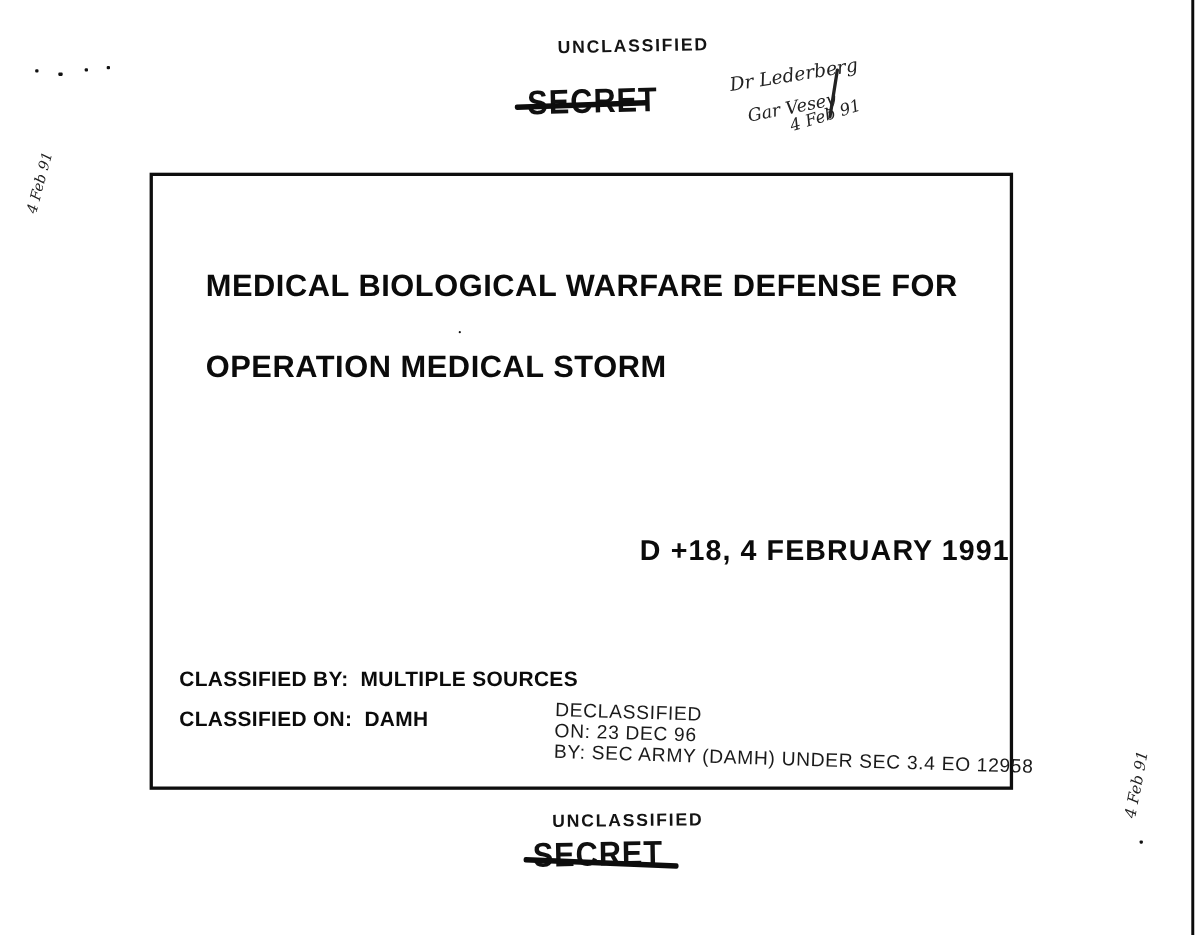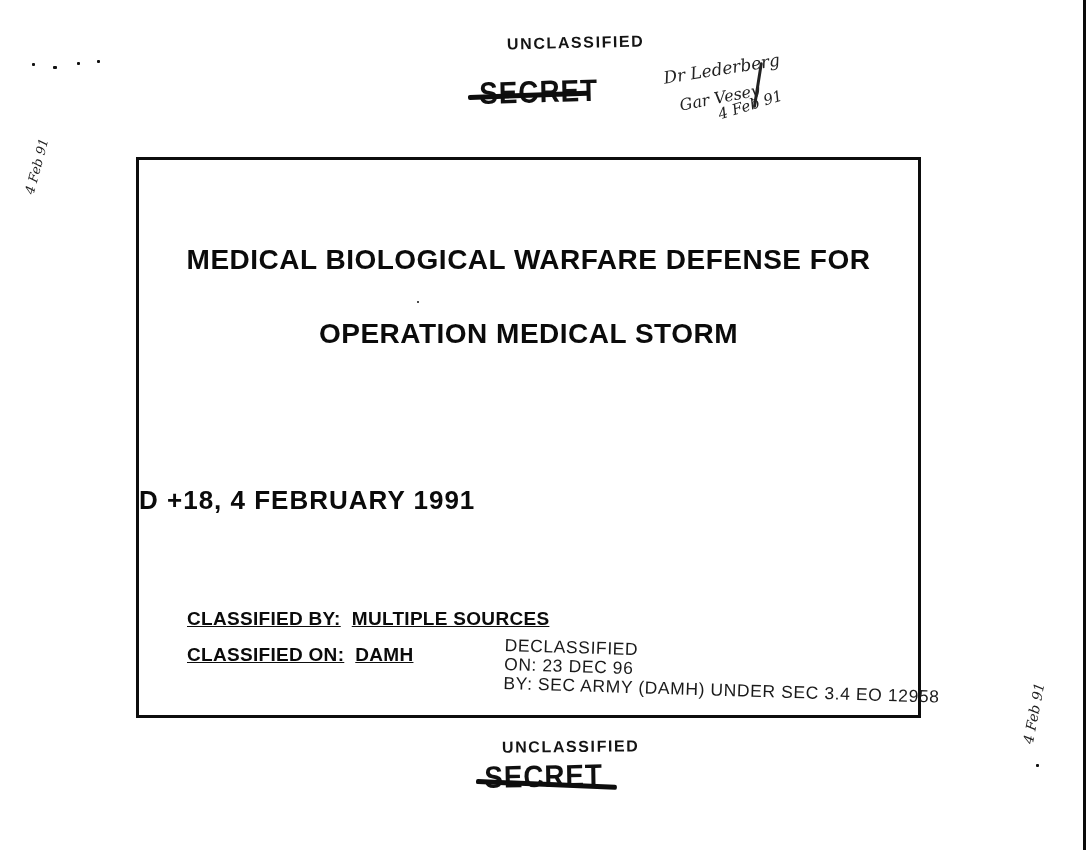--- a/index.html
+++ b/index.html
@@ -56,12 +56,12 @@
   .title-line {
     position: absolute;
     left: 0; width: 100%;
-    text-align: center;
     font-weight: bold;
     font-size: 28px;
     letter-spacing: 0.5px;
     white-space: nowrap;
     color: #0b0b0b;
+    padding-left: 48px;
   }
   .title-line.l1 { top: 84px; }
   .title-line.l2 { top: 158px; }

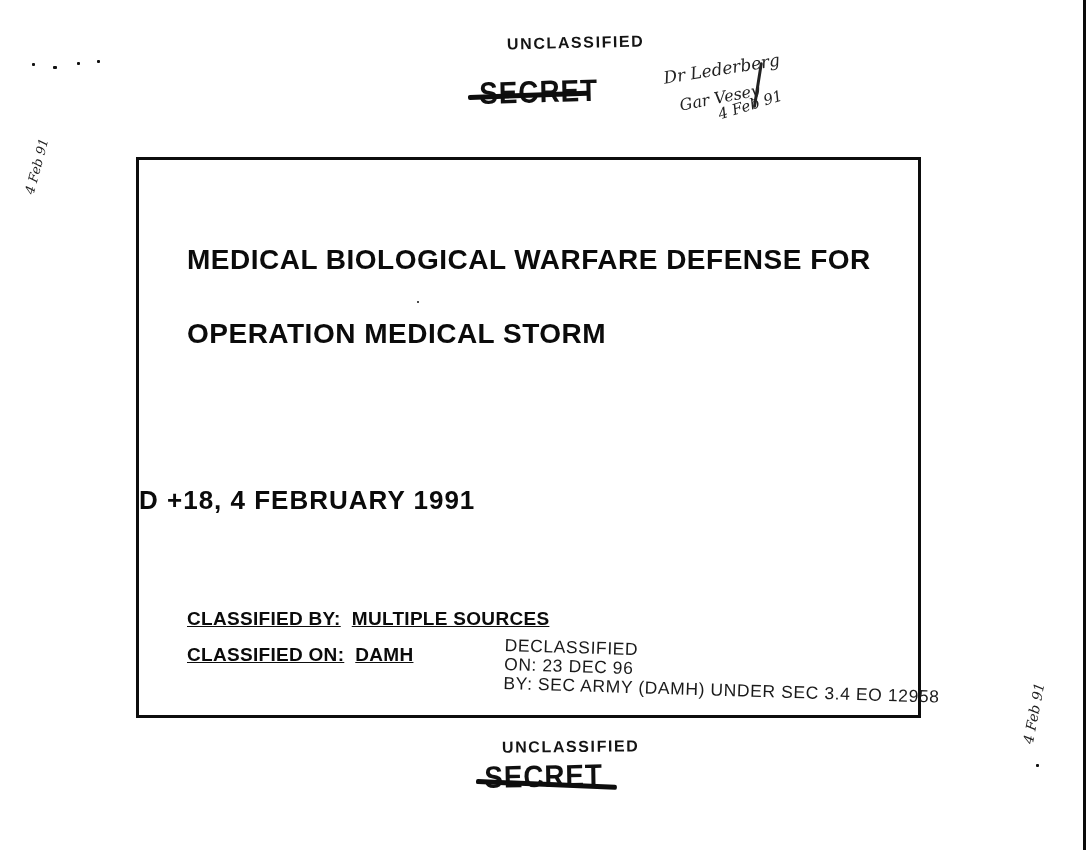--- a/index.html
+++ b/index.html
@@ -68,7 +68,7 @@
   .date-line {
     position: absolute;
     left: 0; top: 325px; width: 100%;
-    text-align: left;
+    text-align: right;
     font-weight: bold;
     font-size: 26px;
     letter-spacing: 1px;

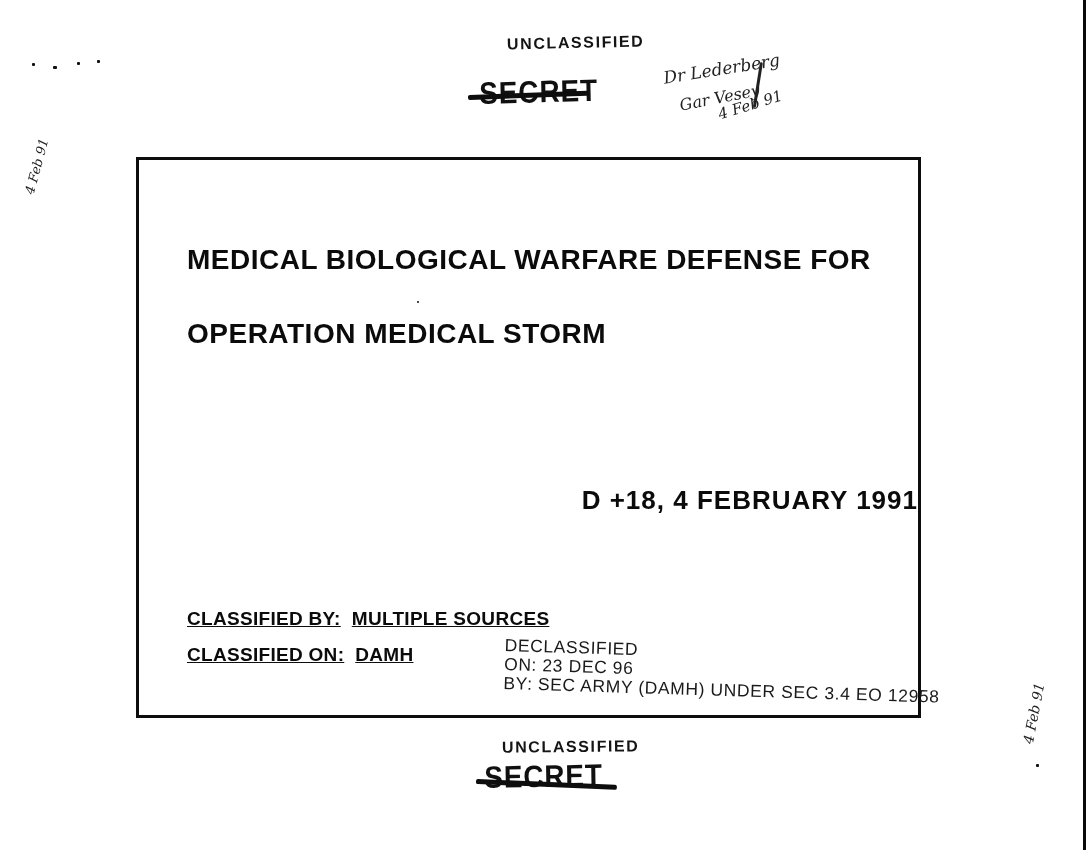--- a/index.html
+++ b/index.html
@@ -75,7 +75,7 @@
     white-space: nowrap;
     color: #0b0b0b;
   }
-  .class-block { position: absolute; left: 48px; top: 448px; text-decoration: underline; }
+  .class-block { position: absolute; left: 24px; top: 448px; }
   .class-row {
     font-weight: bold;
     font-size: 19px;

